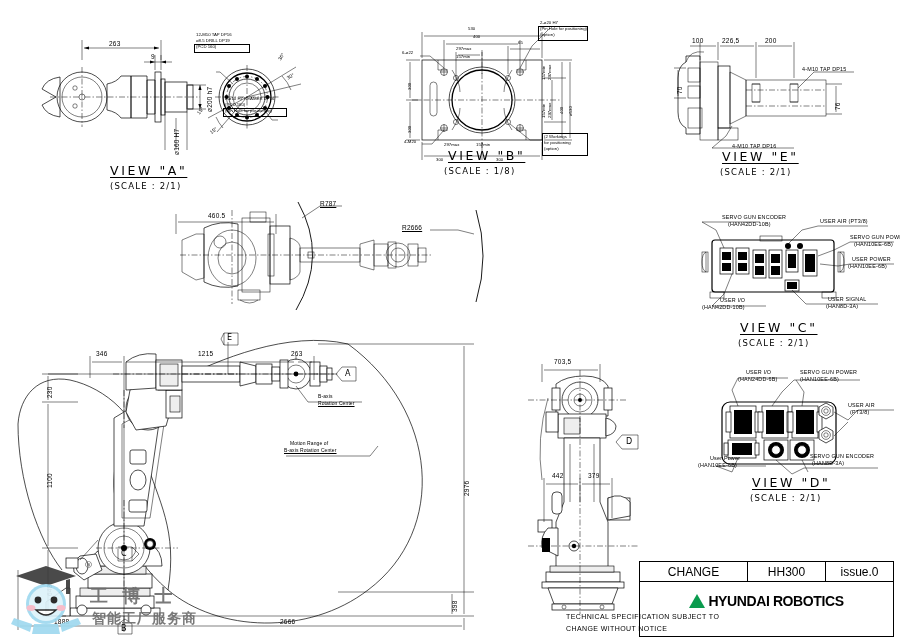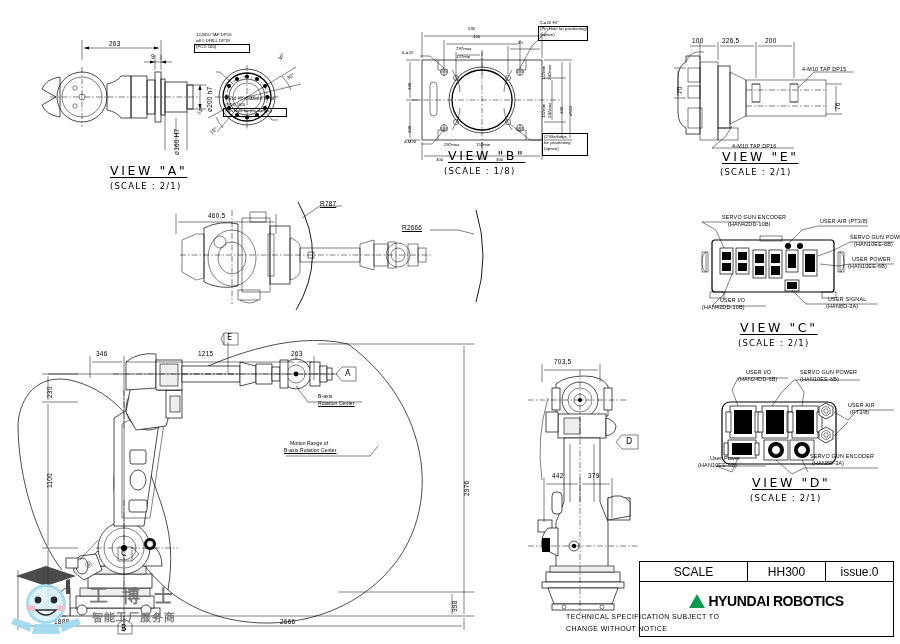--- a/index.html
+++ b/index.html
@@ -732,7 +732,7 @@
 
 <div id="titleblock">
   <div class="tbrow">
-    <div class="tbc" style="width:108px;">SCALE</div>
+    <div class="tbc" style="width:108px;">CHANGE</div>
     <div class="tbc" style="width:78px;">HH300</div>
     <div class="tbc" style="width:67px;">issue.0</div>
   </div>

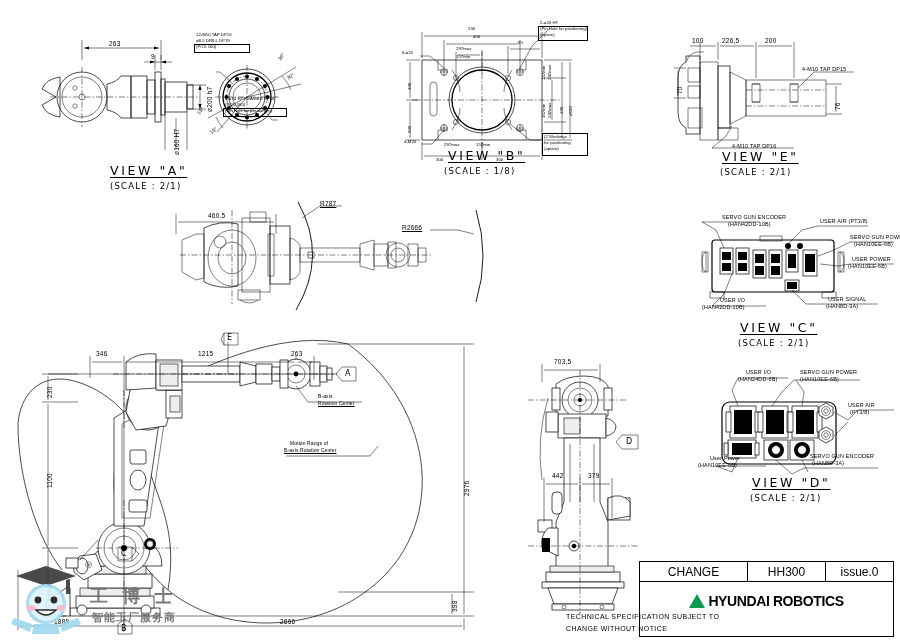--- a/index.html
+++ b/index.html
@@ -763,7 +763,7 @@
     <path d="M54 64 L72 58 L75 64 L56 72 z" fill="#9fd9ef"></path>
   </svg>
   <span class="wm-cn" style="left:86px;top:28px;font-size:18px;letter-spacing:4px;">工 博 士</span>
-  <span class="wm-cn" style="left:88px;top:54px;font-size:11px;letter-spacing:1px;">智能工厂服务商</span>
+  <span class="wm-cn" style="left:88px;top:54px;font-size:14px;letter-spacing:1px;">智能工厂服务商</span>
   <span class="wm-cn" style="left:80px;top:4px;font-size:9px;">®</span>
 </div>
 

